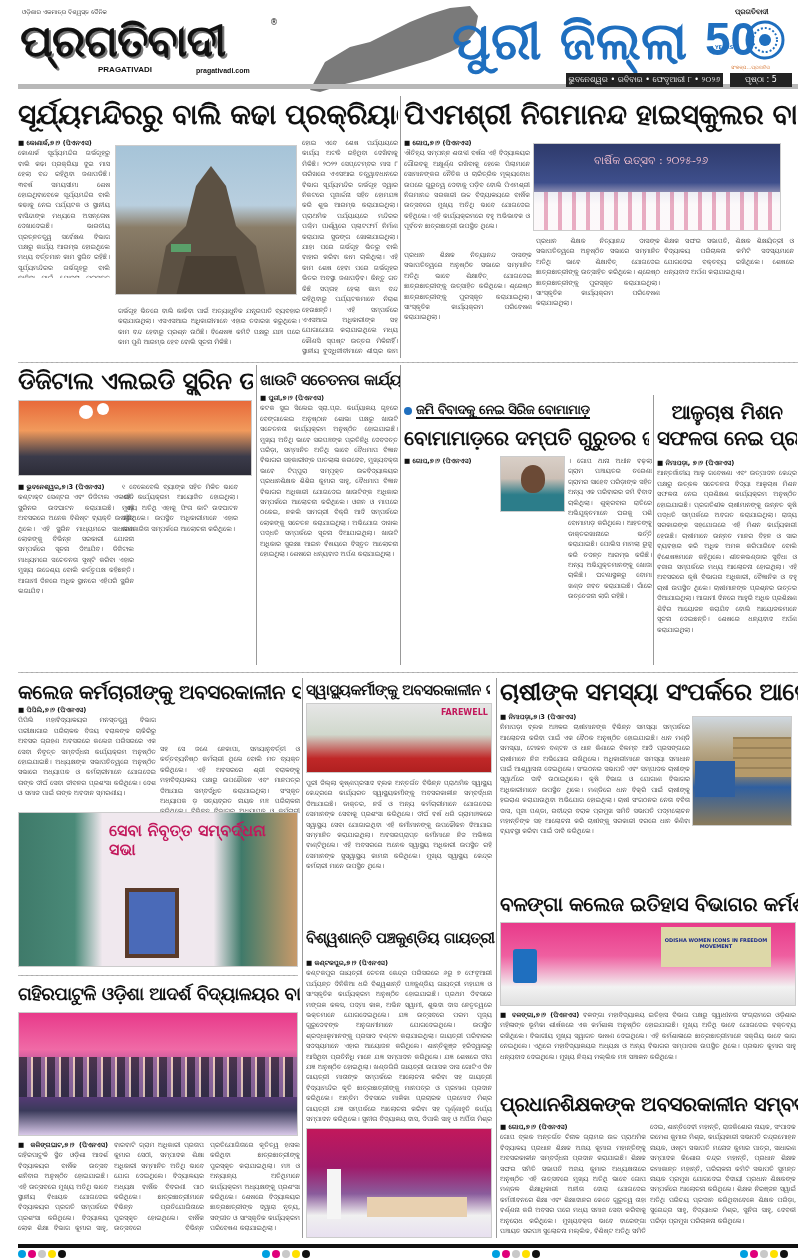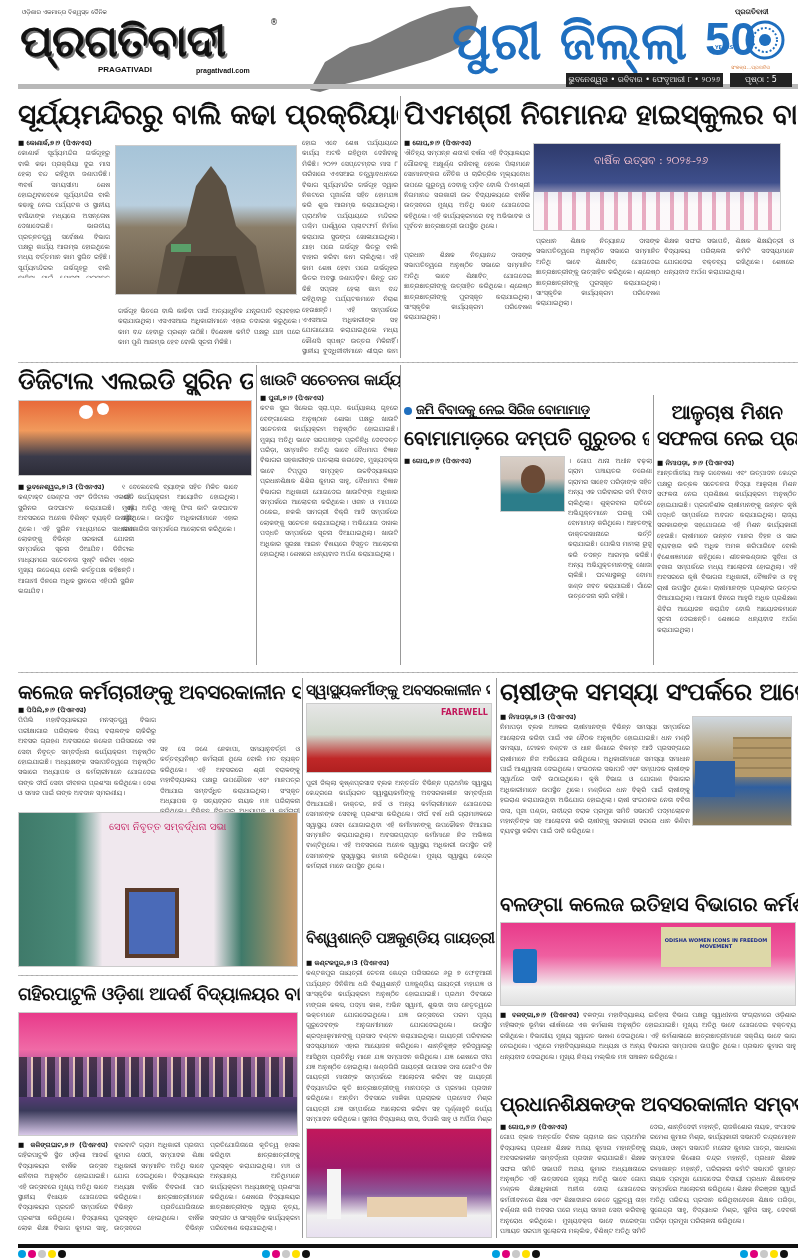--- a/index.html
+++ b/index.html
@@ -157,7 +157,7 @@
 </div>
 <div class="abs text" style="left:160px;top:705px;width:140px;height:100px;margin-top:39px;">ସହ ସେ ଜଣେ ନେକାପା, ସମୟାନୁବର୍ତ୍ତୀ ଓ କର୍ତ୍ତବ୍ୟନିଷ୍ଠ କର୍ମଚାରୀ ଥିଲେ ବୋଲି ମତ ବ୍ୟକ୍ତ କରିଥିଲେ। ଏହି ଅବସରରେ ଶ୍ରୀ ବରାଳଙ୍କୁ ମହାବିଦ୍ୟାଳୟ ପକ୍ଷରୁ ଉପଢୌକନ ଏବଂ ମାନପତ୍ର ଦିଆଯାଇ ସମ୍ବର୍ଦ୍ଧିତ କରାଯାଇଥିଲା। ସଂସ୍କୃତ ଅଧ୍ୟାପକ ଡ଼ ସତ୍ୟବ୍ରତ ନାୟକ ମଞ୍ଚ ପରିଚାଳନା କରିଥିଲେ। ବିଭିନ୍ନ ବିଭାଗର ଅଧ୍ୟାପକ ଓ କର୍ମଚାରୀ ଉପସ୍ଥିତ ଥିଲେ।</div>
 <div class="abs photo" style="left:18px;top:812px;width:280px;height:155px;background:linear-gradient(90deg,#3f7a6a 0%,#4a8a78 20%,#f0e8ee 30%,#f0e8ee 70%,#3f7a6a 80%,#c89a6a 100%);">
-  <div style="position:absolute;left:90px;top:8px;font-size:10px;font-weight:normal;color:#c2185b;">ସେବା ନିବୃତ୍ତ ସମ୍ବର୍ଦ୍ଧନା ସଭା</div>
+  <div style="position:absolute;left:90px;top:8px;font-size:16px;font-weight:bold;color:#c2185b;">ସେବା ନିବୃତ୍ତ ସମ୍ବର୍ଦ୍ଧନା ସଭା</div>
   <div style="position:absolute;left:106px;top:75px;width:54px;height:70px;border:4px solid #5a3a2a;background:#4a6ab8;"></div>
 </div>
 

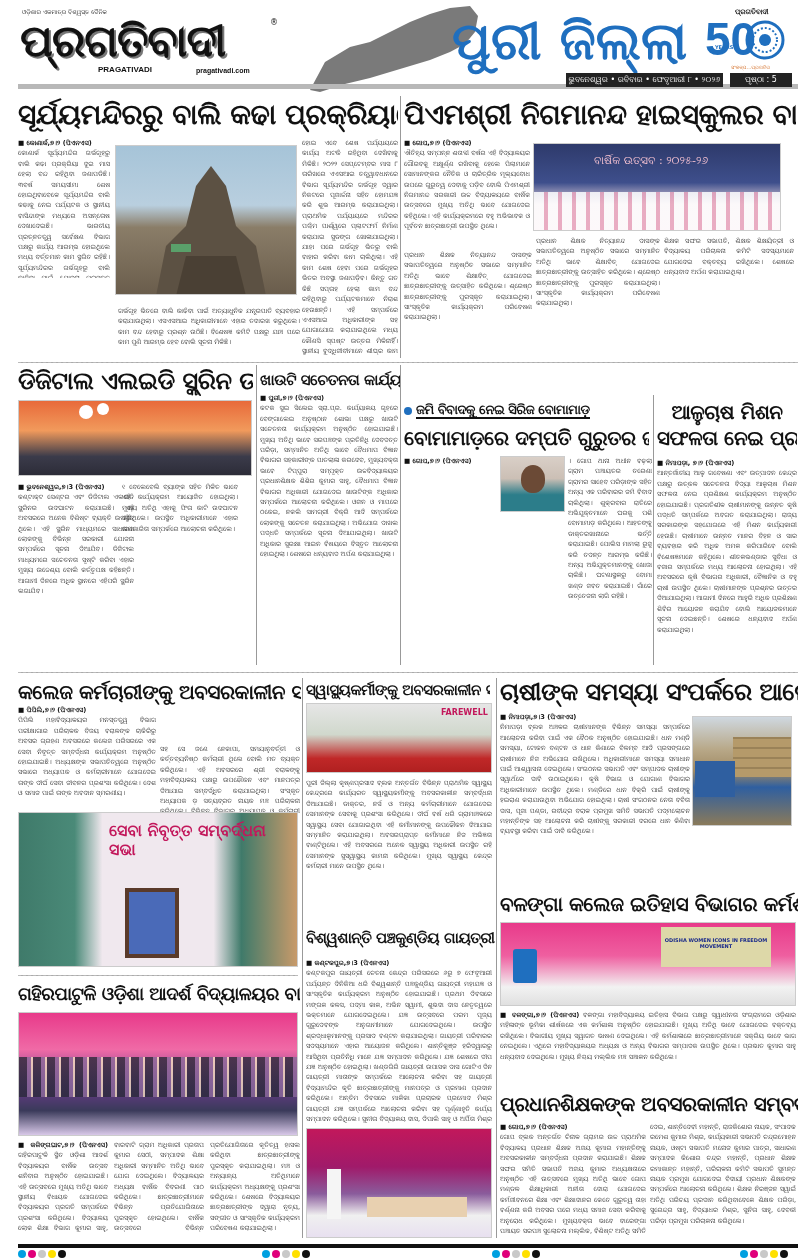--- a/index.html
+++ b/index.html
@@ -171,7 +171,7 @@
 
 <div class="abs hl hl-s" style="left:306px;top:928px;width:190px;">ବିଶ୍ୱଶାନ୍ତି ପଞ୍ଚକୁଣ୍ଡିୟ ଗାୟତ୍ରୀ ମହାଯଜ୍ଞ</div>
 <div class="abs text" style="left:306px;top:958px;width:186px;height:166px;">
-  <span class="dateline-txt">କଣ୍ଟକପୁର,୭।3 (ପିଏନଏସ)</span><br>
+  <span class="dateline-txt">କଣ୍ଟକପୁର,୭।୨ (ପିଏନଏସ)</span><br>
   <span>କଣ୍ଟକପୁର ଗାୟତ୍ରୀ ଚେତନା କେନ୍ଦ୍ର ପରିସରରେ ୬ରୁ ୭ ଫେବୃଆରୀ ପର୍ଯ୍ୟନ୍ତ ଦିନିକିଆ ଧରି ବିଶ୍ୱଶାନ୍ତି ପଞ୍ଚକୁଣ୍ଡିୟ ଗାୟତ୍ରୀ ମହାଯଜ୍ଞ ଓ ସାଂସ୍କୃତିକ କାର୍ଯ୍ୟକ୍ରମ ଅନୁଷ୍ଠିତ ହୋଇଯାଇଛି। ପ୍ରଥମ ଦିବସରେ ମଙ୍ଗଳ କଳସ, ପଦ୍ମା କାଳ, ଅଭିନ ସ୍ୱାମୀ, ଶୁଭଦା ଦାସ ନେତୃତ୍ୱରେ ଭକ୍ତମାନେ ଯୋଗଦେଇଥିଲେ। ଯଜ୍ଞ ଉତ୍ସବରେ ପରମ ପୂଜ୍ୟ ଗୁରୁଦେବଙ୍କ ଅନୁଗାମୀମାନେ ଯୋଗଦେଇଥିଲେ। ଉପସ୍ଥିତ ଶ୍ରଦ୍ଧାଳୁମାନଙ୍କୁ ପ୍ରସାଦ ବଣ୍ଟନ କରାଯାଇଥିଲା। ଗାୟତ୍ରୀ ପରିବାରର ସଦସ୍ୟମାନେ ଏହାର ଆୟୋଜନ କରିଥିଲେ। ଶାନ୍ତିକୁଞ୍ଜ ହରିଦ୍ୱାରରୁ ଆସିଥିବା ପ୍ରତିନିଧି ମାନେ ଯଜ୍ଞ ସମ୍ପାଦନ କରିଥିଲେ। ଯଜ୍ଞ ଶେଷରେ ଦୀପ ଯଜ୍ଞ ଅନୁଷ୍ଠିତ ହୋଇଥିଲା। ଖଣ୍ଡଗିରି ଗାୟତ୍ରୀ ଉପାସକ ଦାସ ଗୋଟିଏ ଦିନ ଗାୟତ୍ରୀ ମାତାଙ୍କ ସମ୍ପର୍କରେ ଆଲୋଚନା କରିବା ସହ ଗାୟତ୍ରୀ ବିଦ୍ୟାମନ୍ଦିର କୃତି ଛାତ୍ରଛାତ୍ରୀଙ୍କୁ ମାନପତ୍ର ଓ ପ୍ରମାଣ ପ୍ରଦାନ କରିଥିଲେ। ଅନ୍ତିମ ଦିବସରେ ମାଳିକା ପ୍ରଚାରକ ପ୍ରମୋଦ ମିଶ୍ର ଗାୟତ୍ରୀ ଯଜ୍ଞ ସମ୍ପର୍କରେ ଆଲୋଚନା କରିବା ସହ ପୂର୍ଣ୍ଣାହୁତି କାର୍ଯ୍ୟ ସମ୍ପାଦନ କରିଥିଲେ। ସୁନୀତା ବିଦ୍ୟାଳୟ ଦାସ, ଦିପାଲି ସାହୁ ଓ ଅର୍ପିତା ମିଶ୍ର କାର୍ଯ୍ୟକ୍ରମକୁ ସଂଯୋଜନା କରିଥିଲେ।</span>
 </div>
 <div class="abs photo" style="left:306px;top:1128px;width:186px;height:110px;background:linear-gradient(180deg,#c2185b 0%,#a01a6a 35%,#8a5c9c 60%,#f0f0f0 80%,#e8e0f0 100%);">

